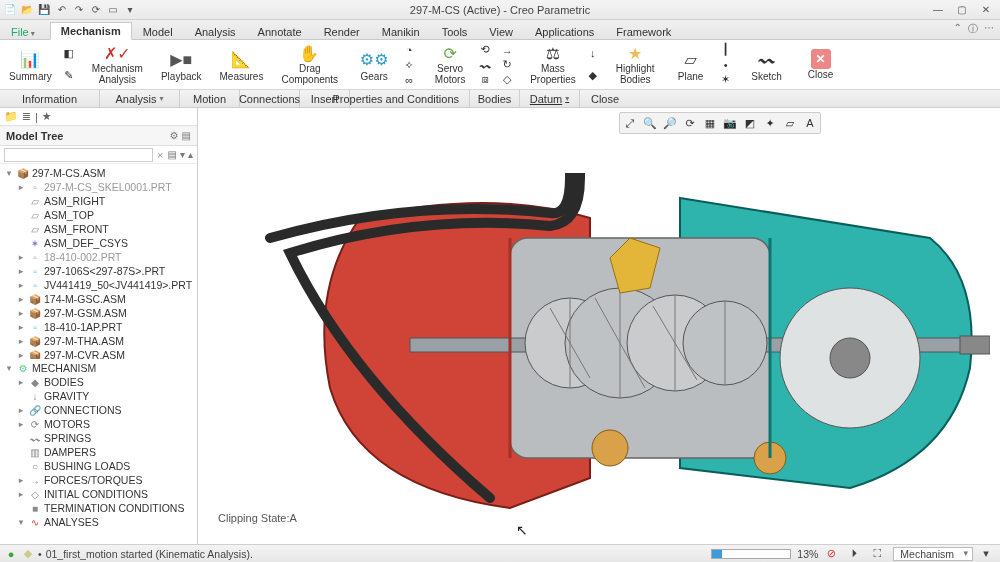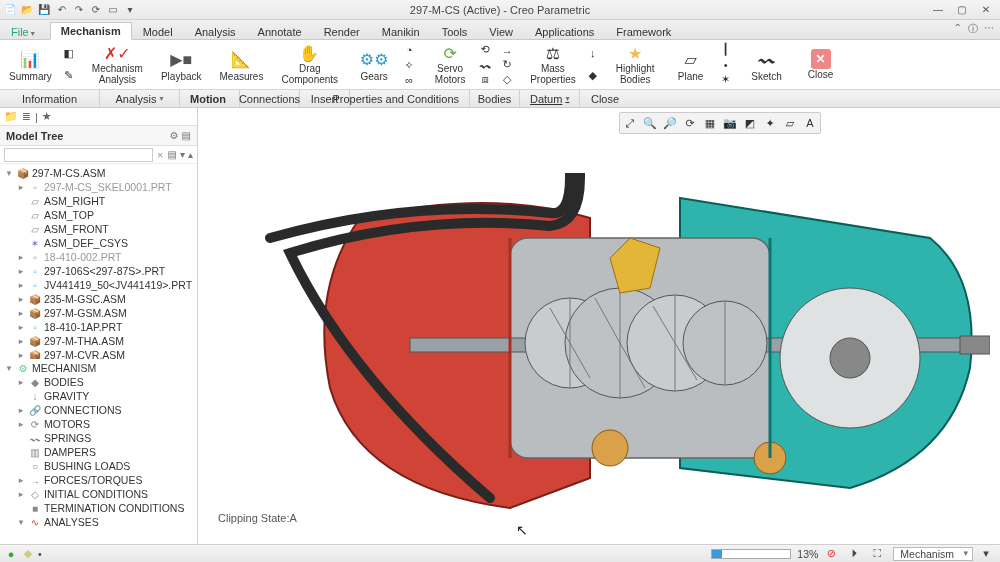--- a/index.html
+++ b/index.html
@@ -346,7 +346,7 @@
       <span>Analysis</span>
       <span class="drop">▾</span>
     </div>
-  <div class="rf-cell" style="width:60px;justify-content:flex-start;font-weight:bold;">
+  <div class="rf-cell" style="width:60px;justify-content:center;">
       <span>Motion</span>
     </div>
   <div class="rf-cell" style="width:60px;justify-content:center;">

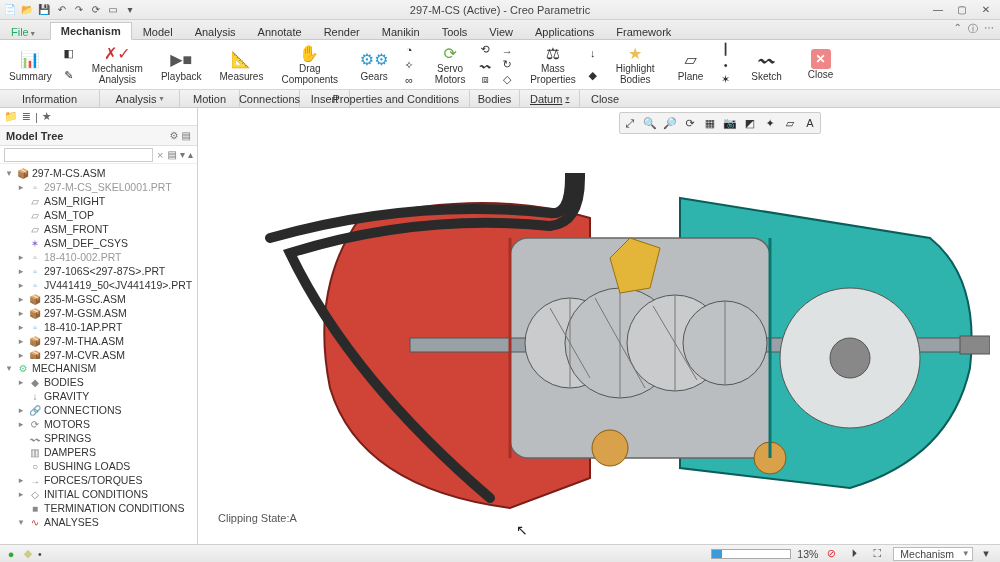--- a/index.html
+++ b/index.html
@@ -361,7 +361,7 @@
   <div class="rf-cell" style="width:50px;justify-content:center;">
       <span>Bodies</span>
     </div>
-  <div class="rf-cell" style="width:60px;justify-content:space-between;text-decoration:underline;">
+  <div class="rf-cell" style="width:60px;justify-content:center;text-decoration:underline;">
       <span>Datum</span>
       <span class="drop">▾</span>
     </div>

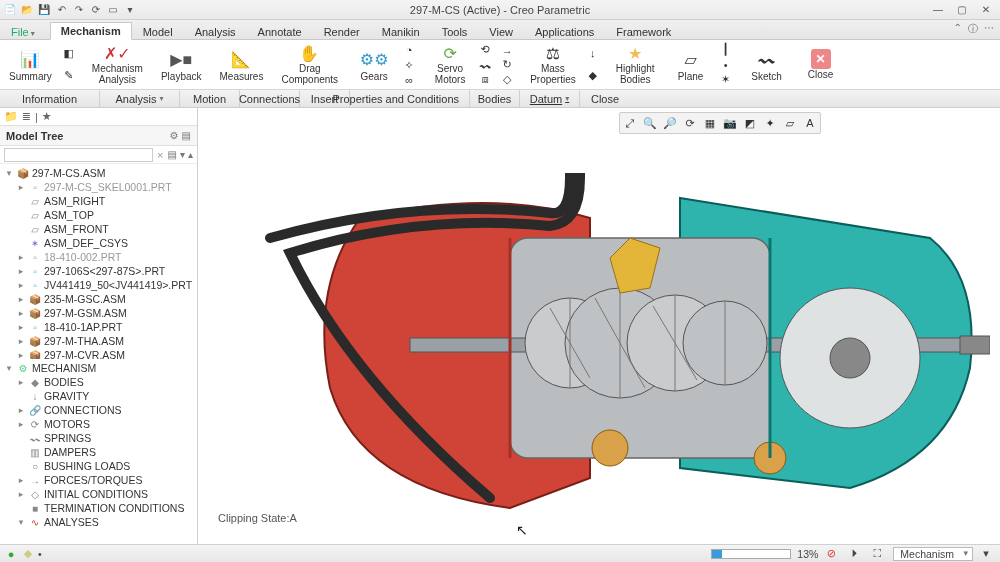--- a/index.html
+++ b/index.html
@@ -444,7 +444,7 @@
         <div class="tree-item depth-1">
           <span class="twist">▸</span>
           <span class="ico c-asm">📦</span>
-          <span>235-M-GSC.ASM</span>
+          <span>174-M-GSC.ASM</span>
         </div>
         <div class="tree-item depth-1">
           <span class="twist">▸</span>

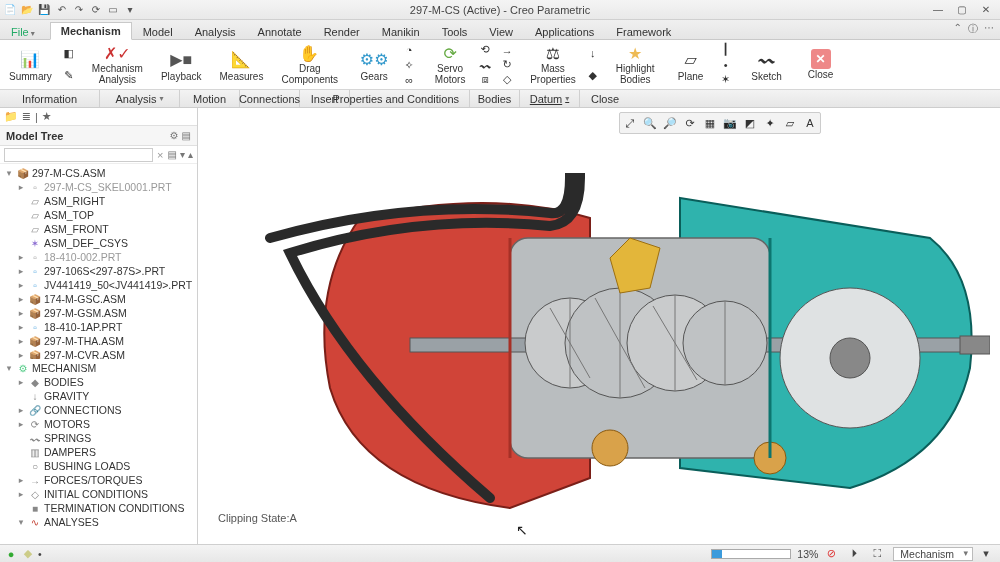--- a/index.html
+++ b/index.html
@@ -595,6 +595,7 @@
   <span class="sicn" style="color:#3a3">●</span>
   <span class="sicn" style="color:#cc8">◆</span>
   <span>•</span>
+  <span style="margin-left:4px">01_first_motion started (Kinematic Analysis).</span>
   <div class="right">
     <div class="progress">
         <div class="fill" style="width: 13%;"></div>

